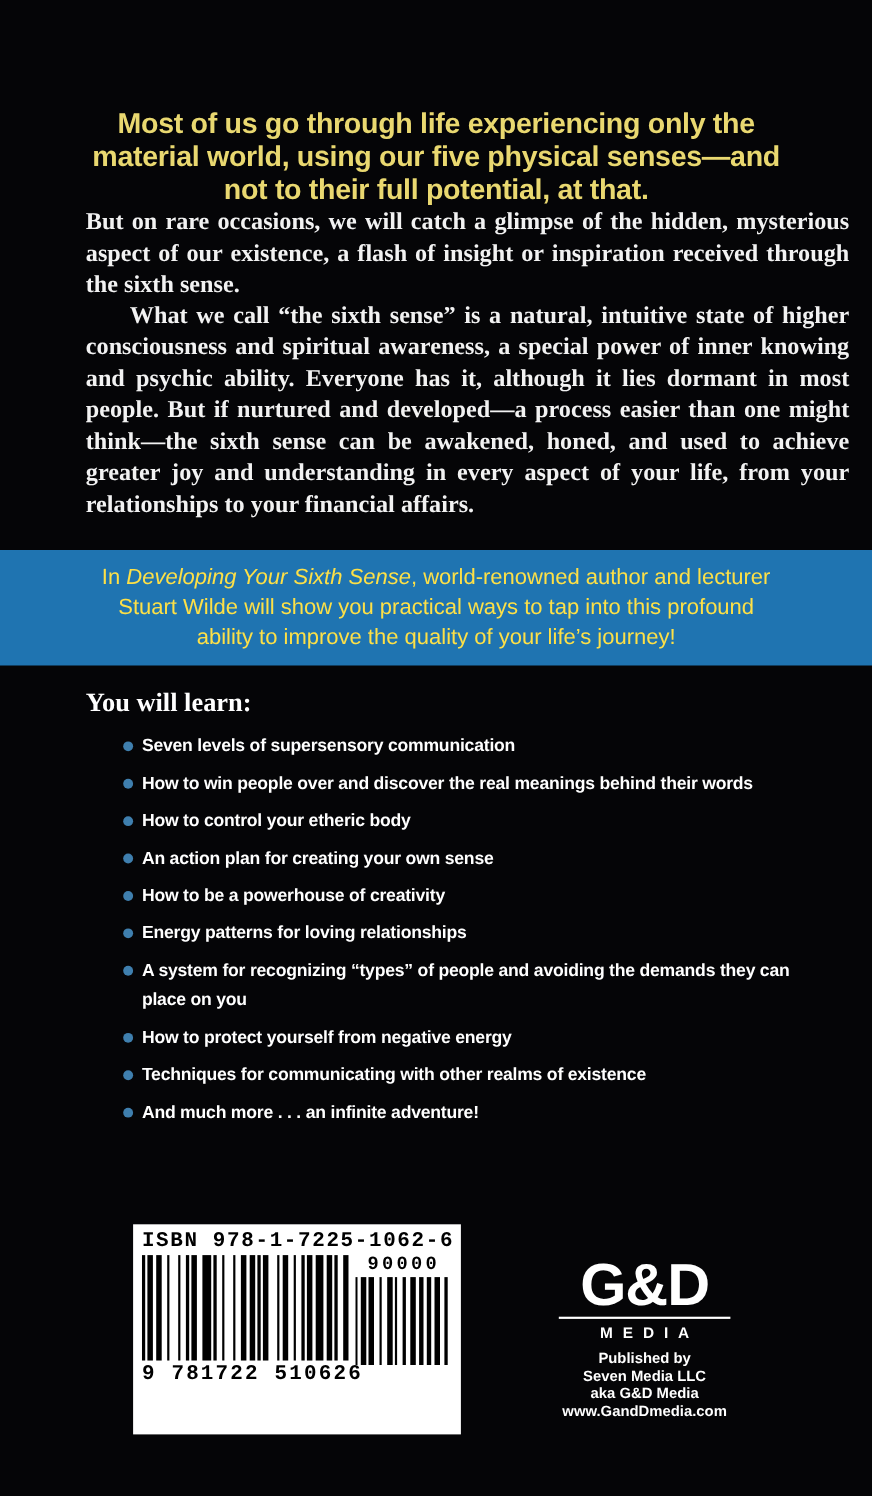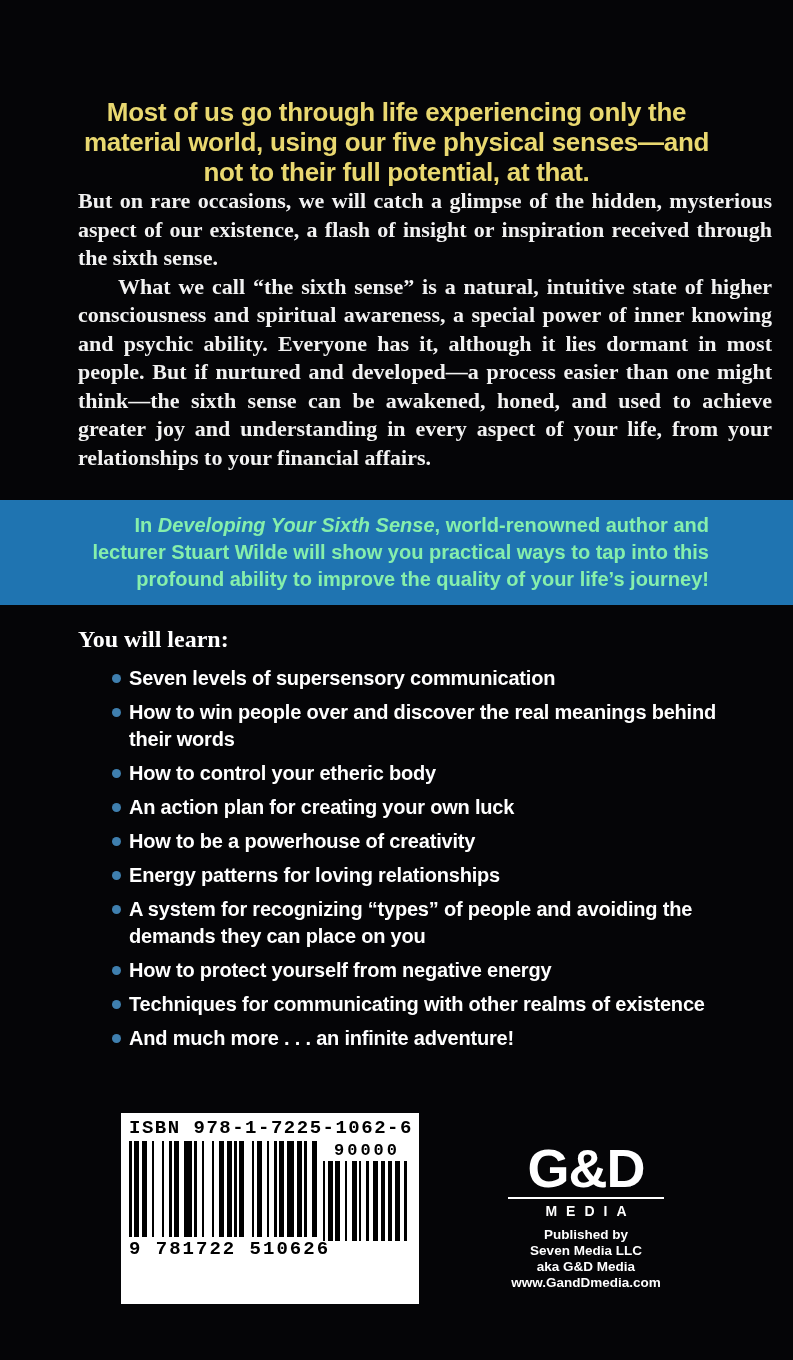--- a/index.html
+++ b/index.html
@@ -44,8 +44,8 @@
     display:flex;align-items:center;justify-content:center;
   }
   .banner-text{
-    width:625px;text-align:right;color:#86efac;
-    font-weight:bold;font-size:20px;line-height:27px;
+    width:625px;text-align:center;color:#fde047;
+    font-weight:normal;font-size:20px;line-height:27px;
   }
 
   

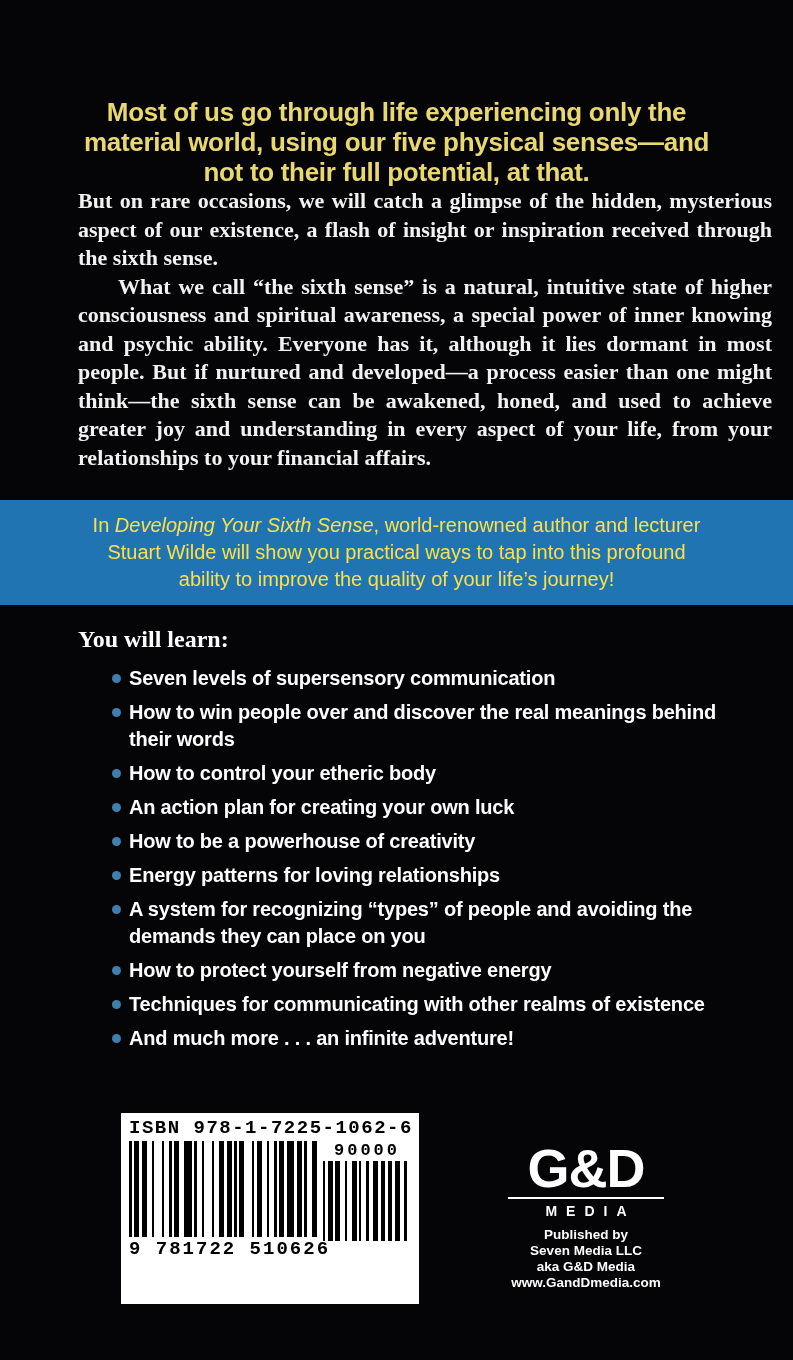--- a/index.html
+++ b/index.html
@@ -61,7 +61,7 @@
   }
   .bullets li{
     position:relative;padding-left:17px;margin-bottom:7px;
-    color:#ffffff;font-weight:bold;font-size:20px;line-height:27px;
+    color:#ffffff;font-weight:bold;font-size:16px;line-height:27px;
     letter-spacing:-0.2px;
   }
   .bullets li::before{

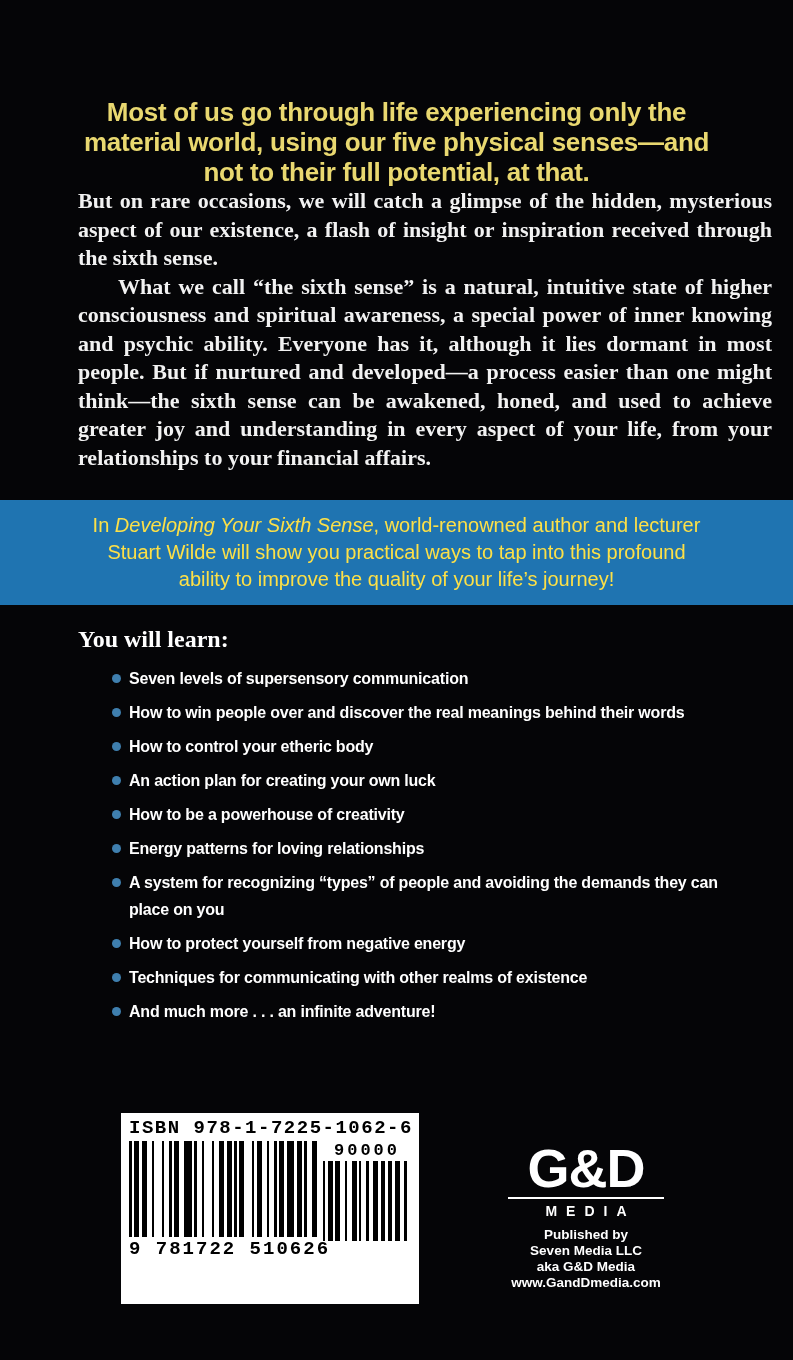--- a/index.html
+++ b/index.html
@@ -127,7 +127,7 @@
     <li>Seven levels of supersensory communication</li>
     <li>How to win people over and discover the real meanings behind their words</li>
     <li>How to control your etheric body</li>
-    <li>An action plan for creating your own luck</li>
+    <li>An action plan for creating your own sense</li>
     <li>How to be a powerhouse of creativity</li>
     <li>Energy patterns for loving relationships</li>
     <li>A system for recognizing “types” of people and avoiding the demands they can place on you</li>

